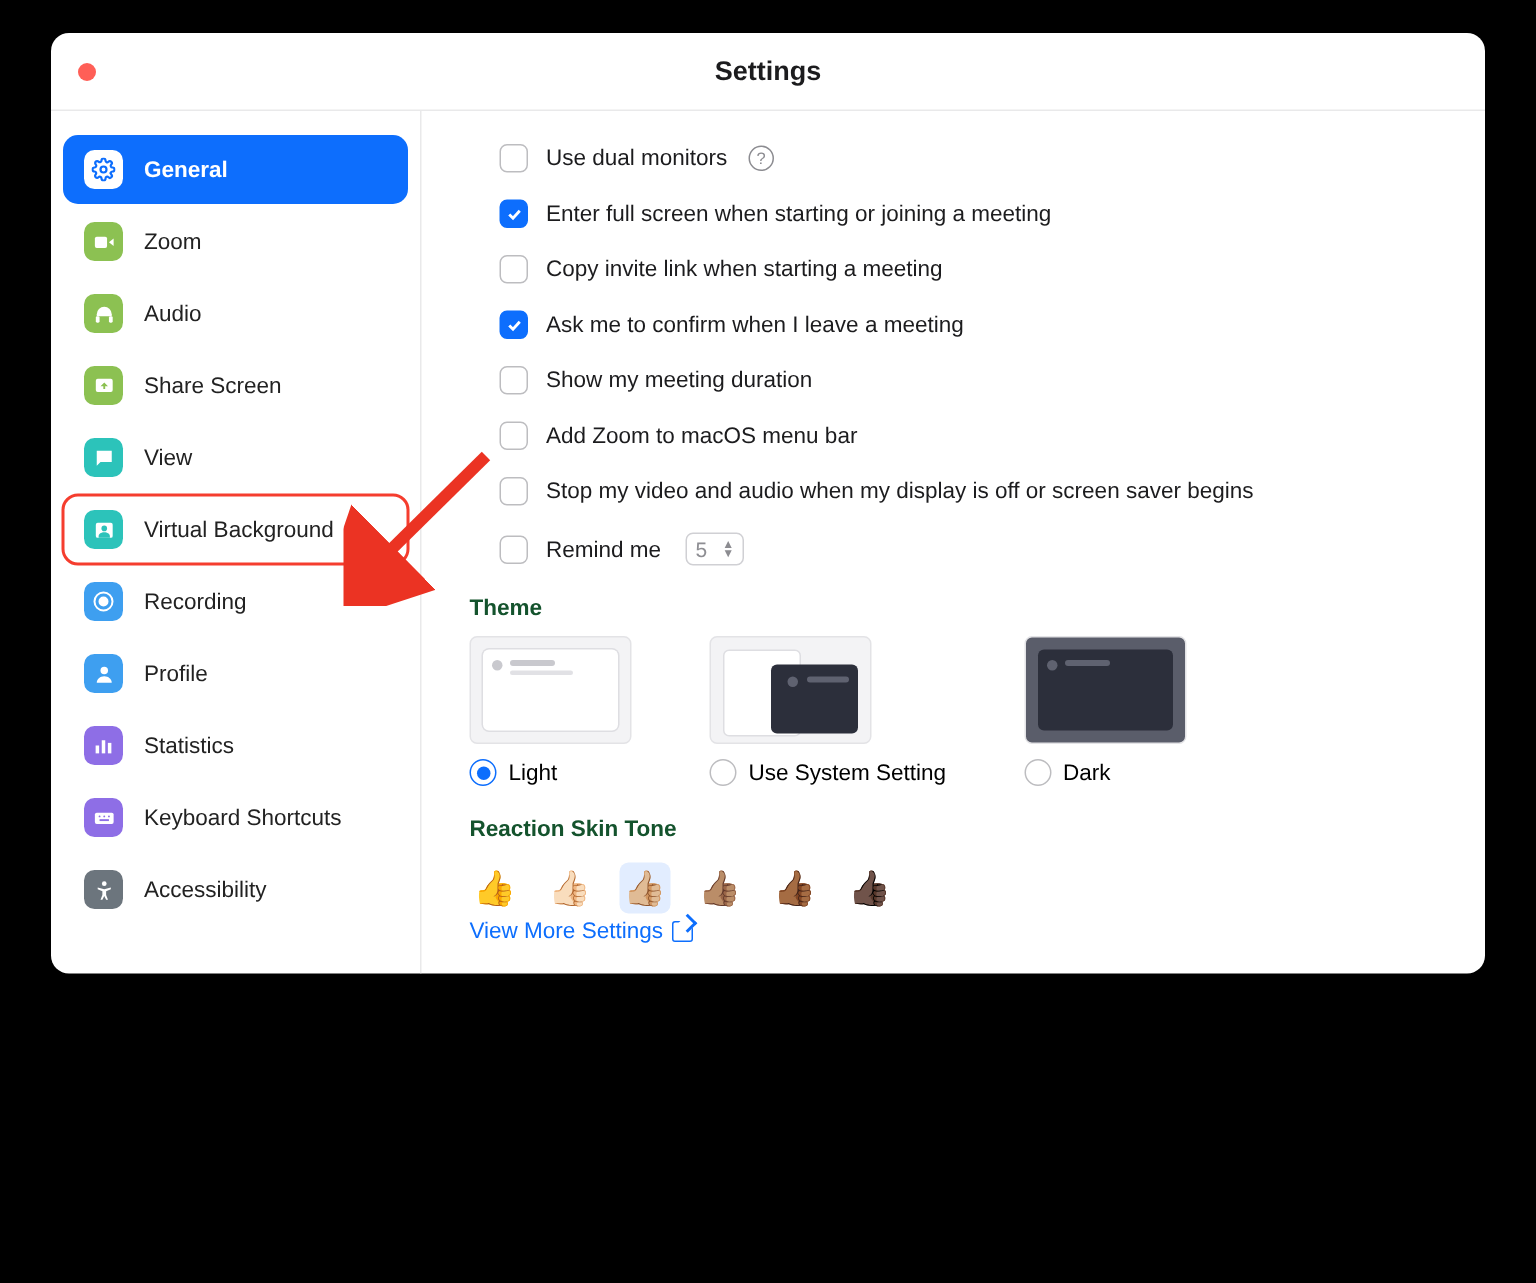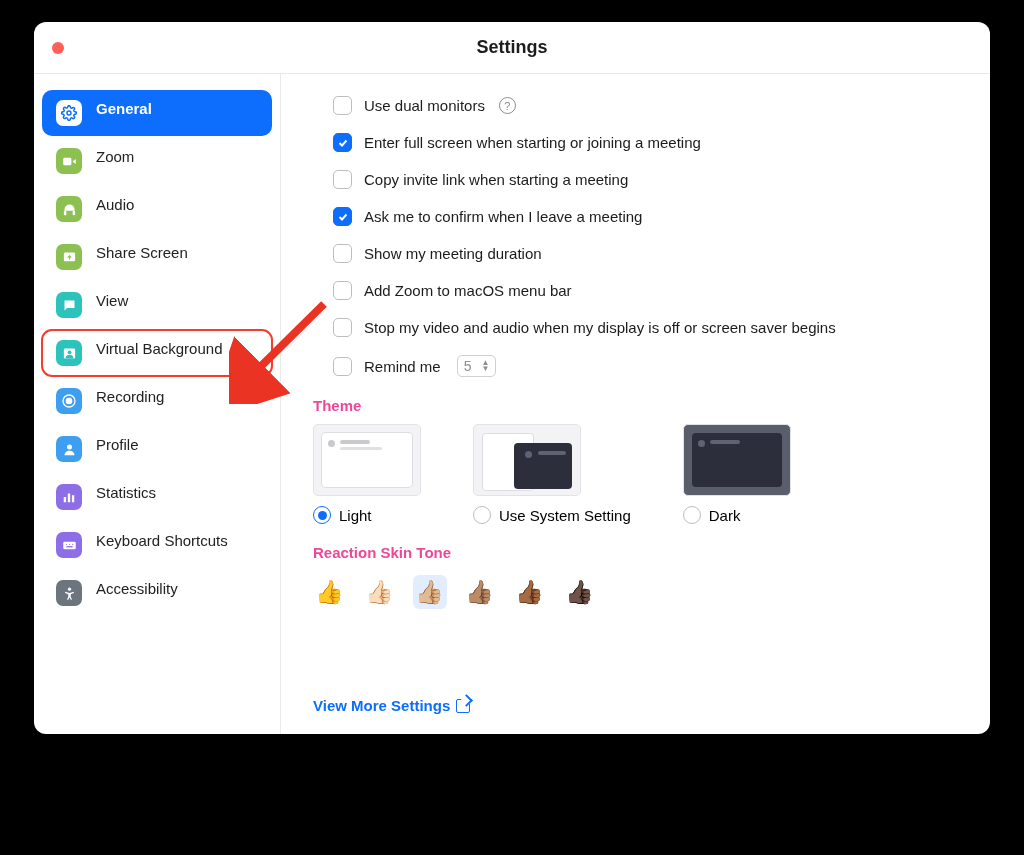--- a/index.html
+++ b/index.html
@@ -16,7 +16,7 @@
       left: 34px;
       top: 22px;
       width: 956px;
-      height: 712px;
+      height: 627px;
       background: #fff;
       border-radius: 12px;
       box-shadow: 0 20px 50px rgba(0,0,0,0.35);

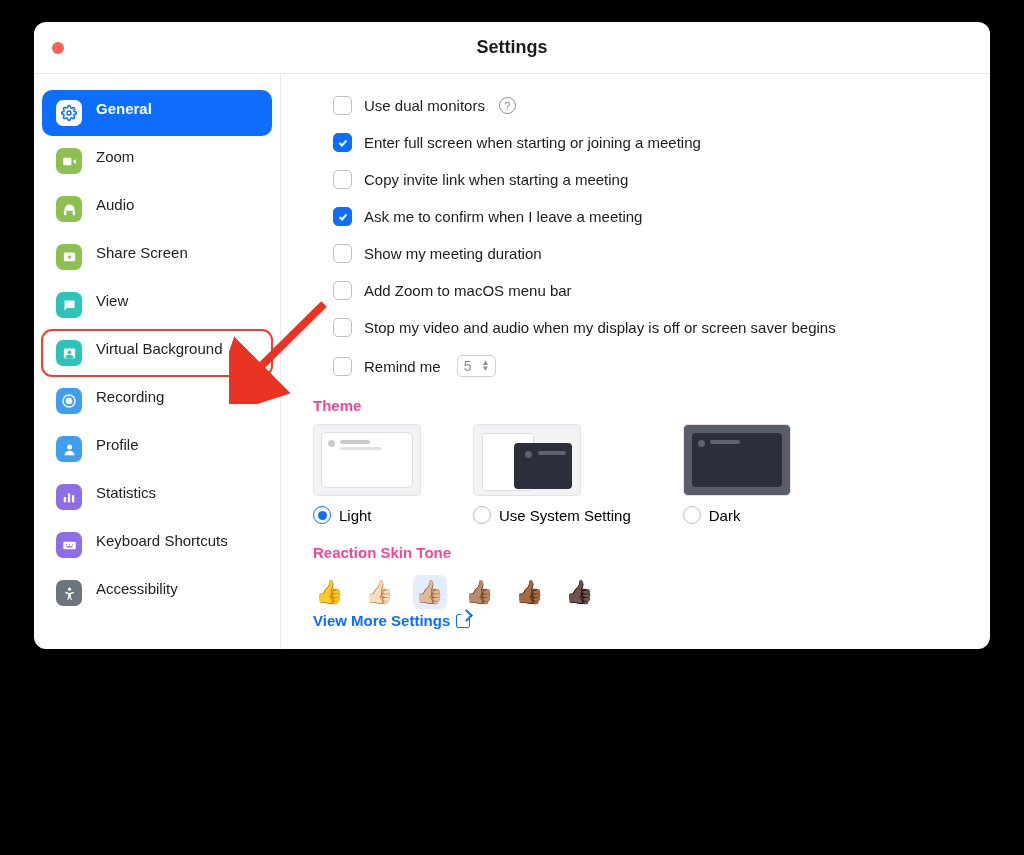--- a/index.html
+++ b/index.html
@@ -56,6 +56,7 @@
     }
     .sidebar-item {
       display: flex;
+      align-items: center;
       gap: 14px;
       padding: 10px 14px;
       border-radius: 10px;

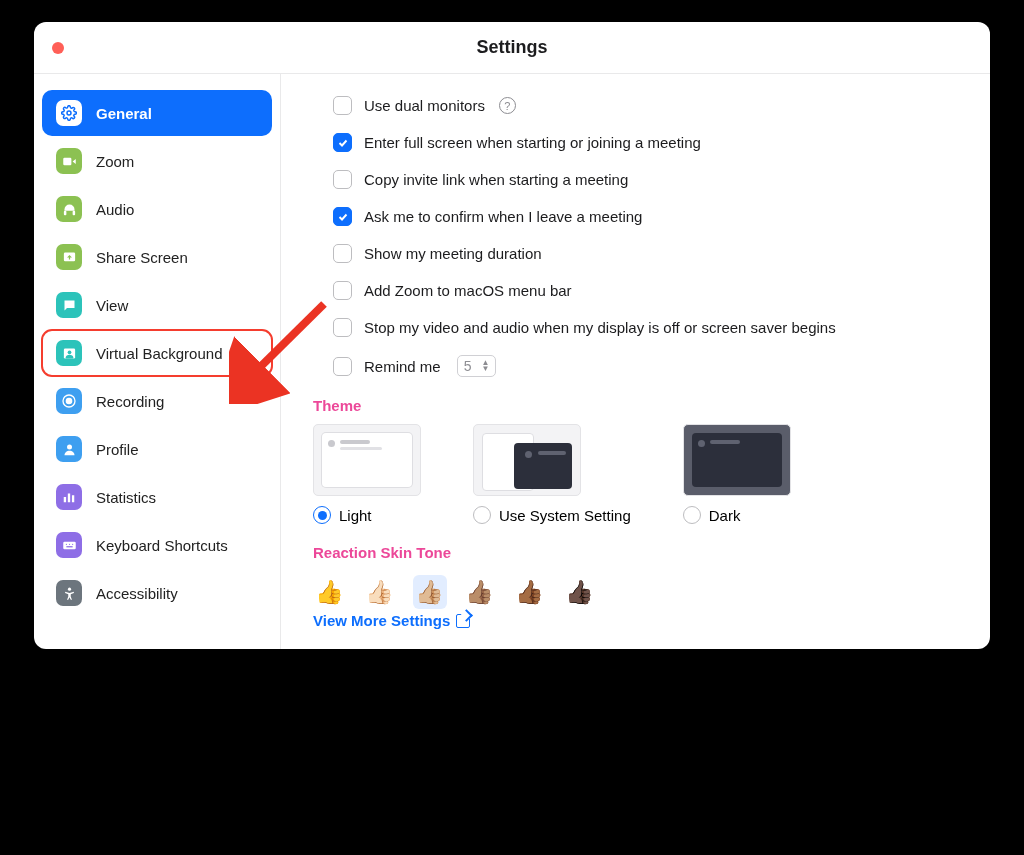--- a/index.html
+++ b/index.html
@@ -159,7 +159,7 @@
     .section-title {
       font-size: 15px;
       font-weight: 700;
-      color: #ec4899;
+      color: #14532d;
       margin: 20px 0 10px;
     }
     .themes {

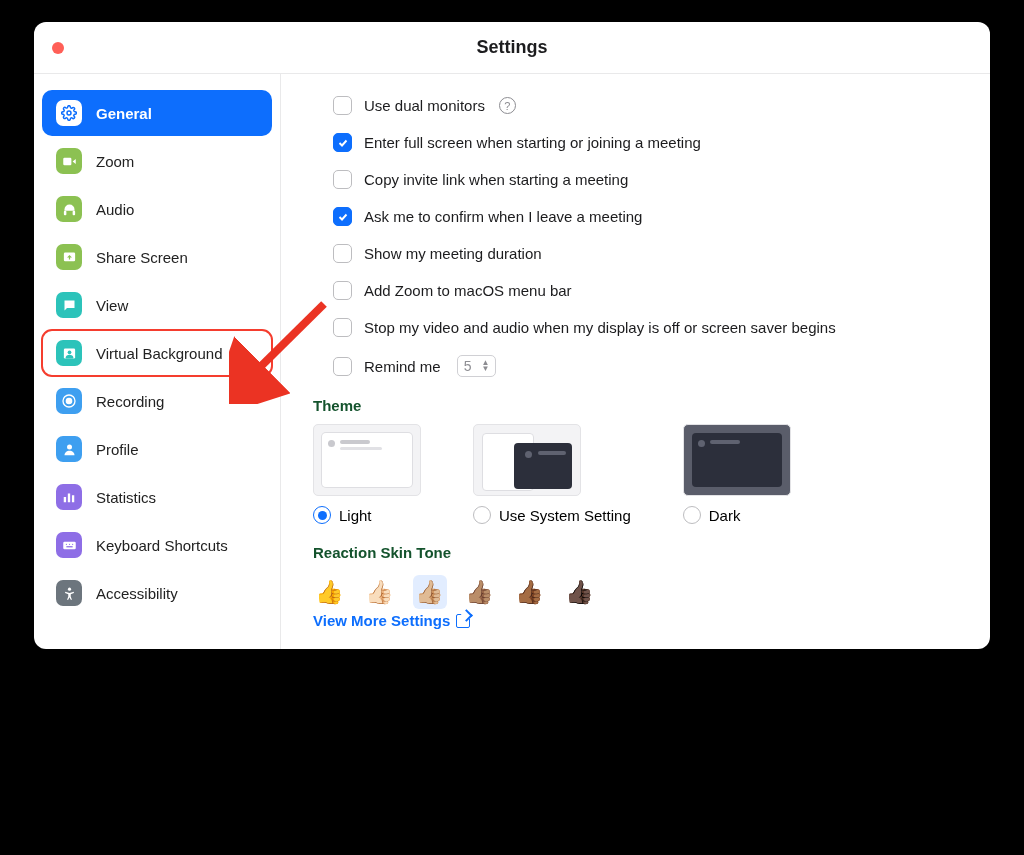--- a/index.html
+++ b/index.html
@@ -224,7 +224,7 @@
 
     .link {
       display:flex;align-items:center;gap:6px;
-      color:#0d6efd;font-weight:700;font-size:15px;cursor:pointer;
+      color:#0d6efd;font-weight:400;font-size:15px;cursor:pointer;
       position: absolute;
       bottom: 20px;
       left: 32px;

